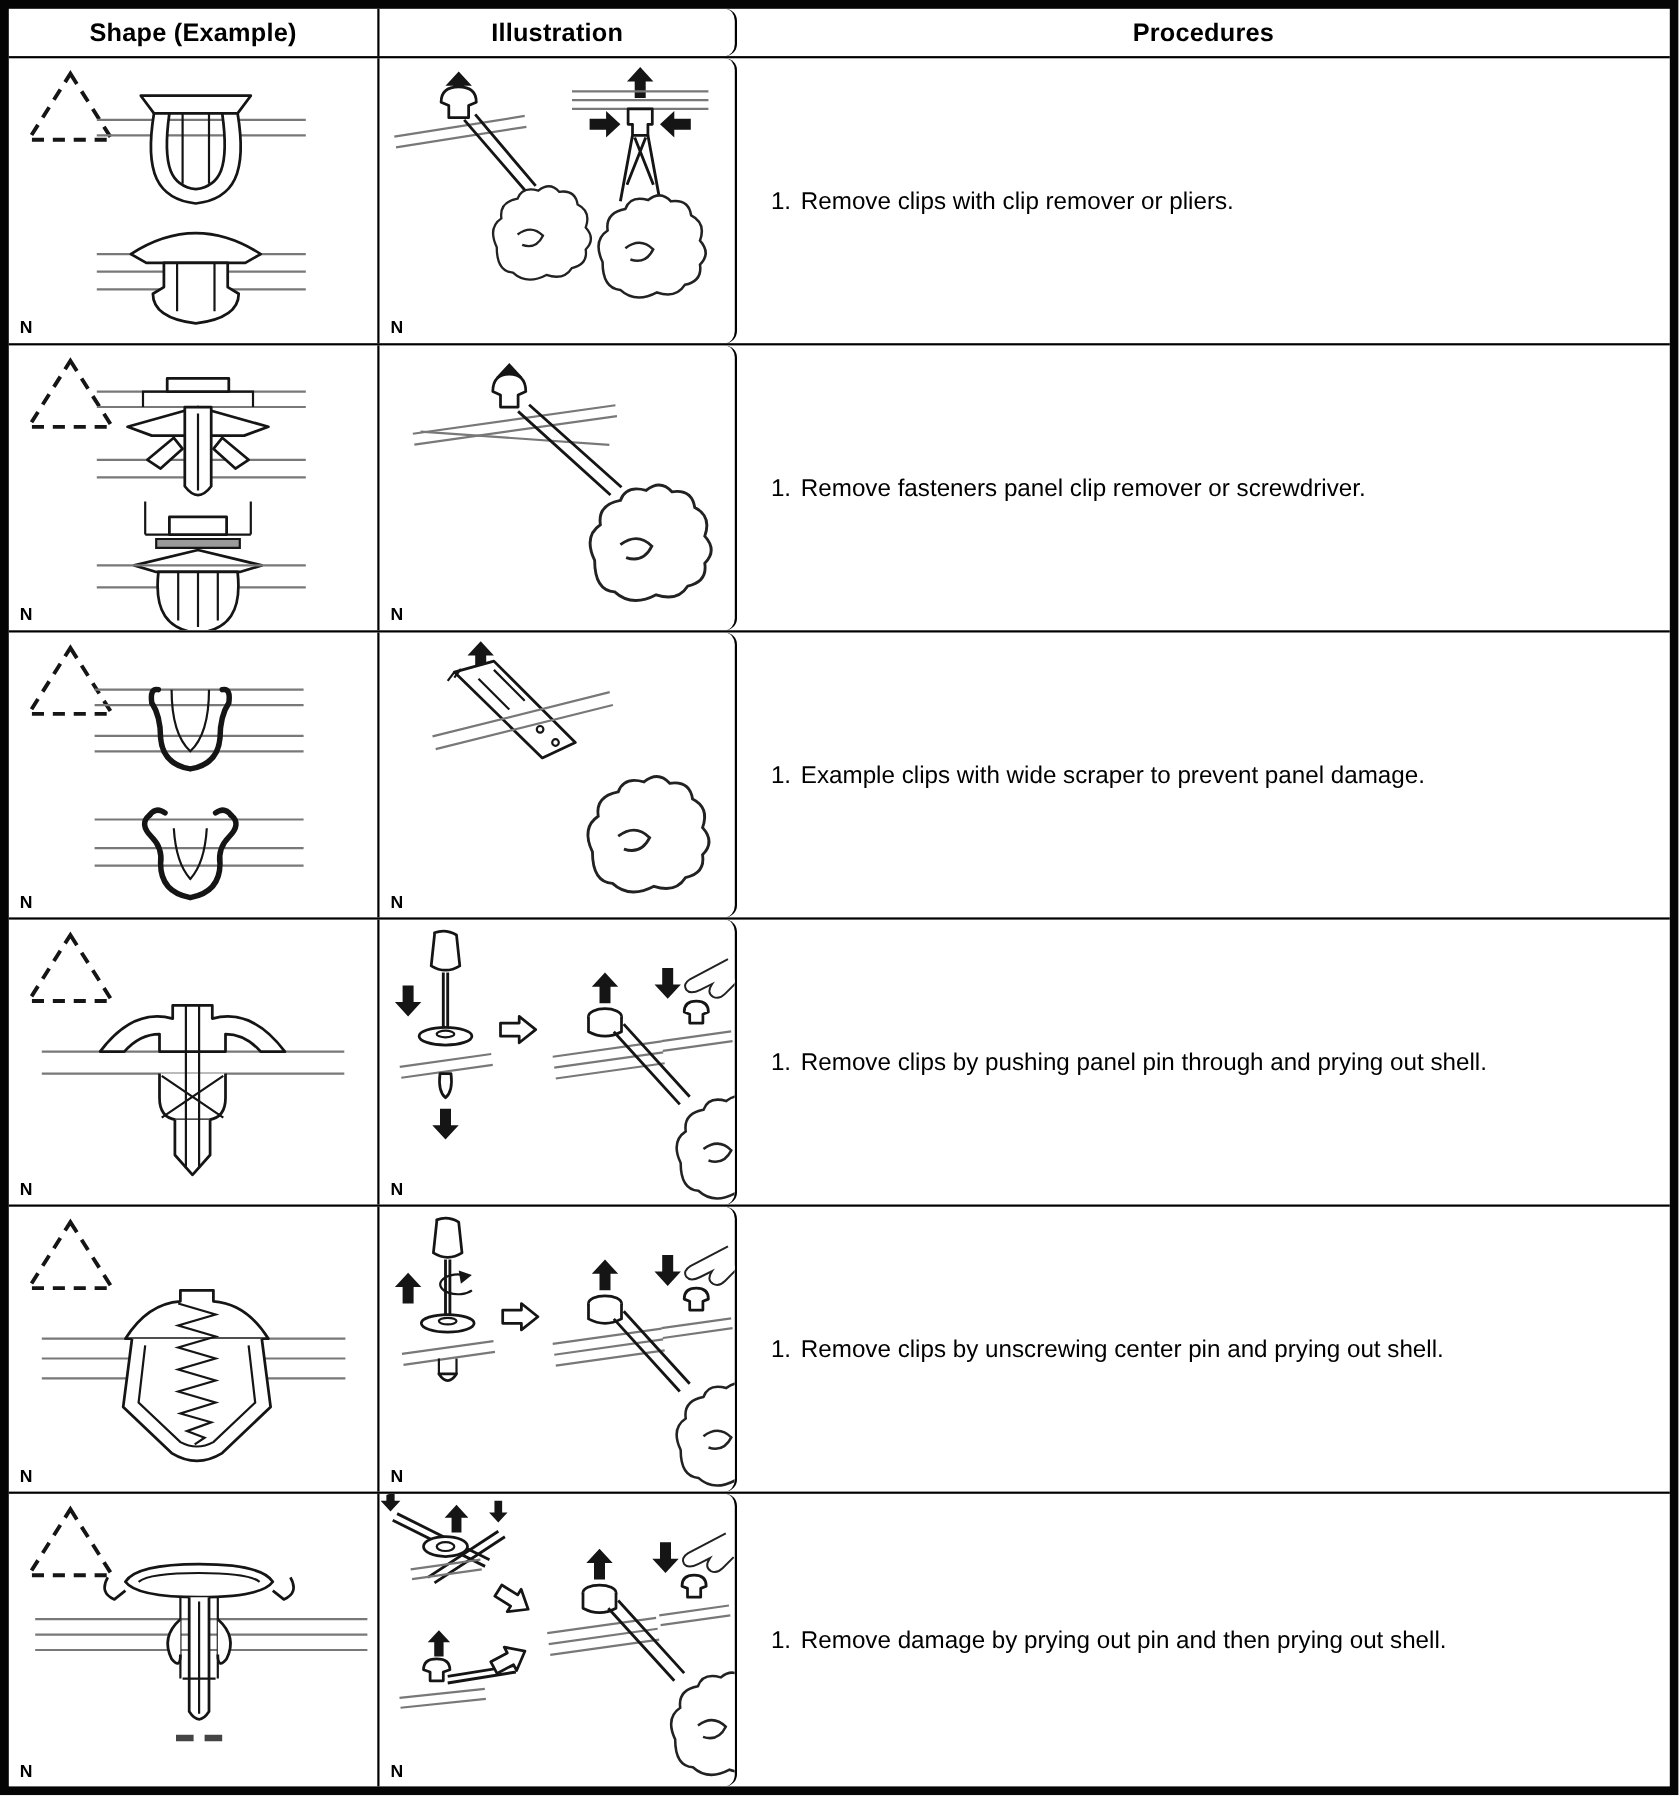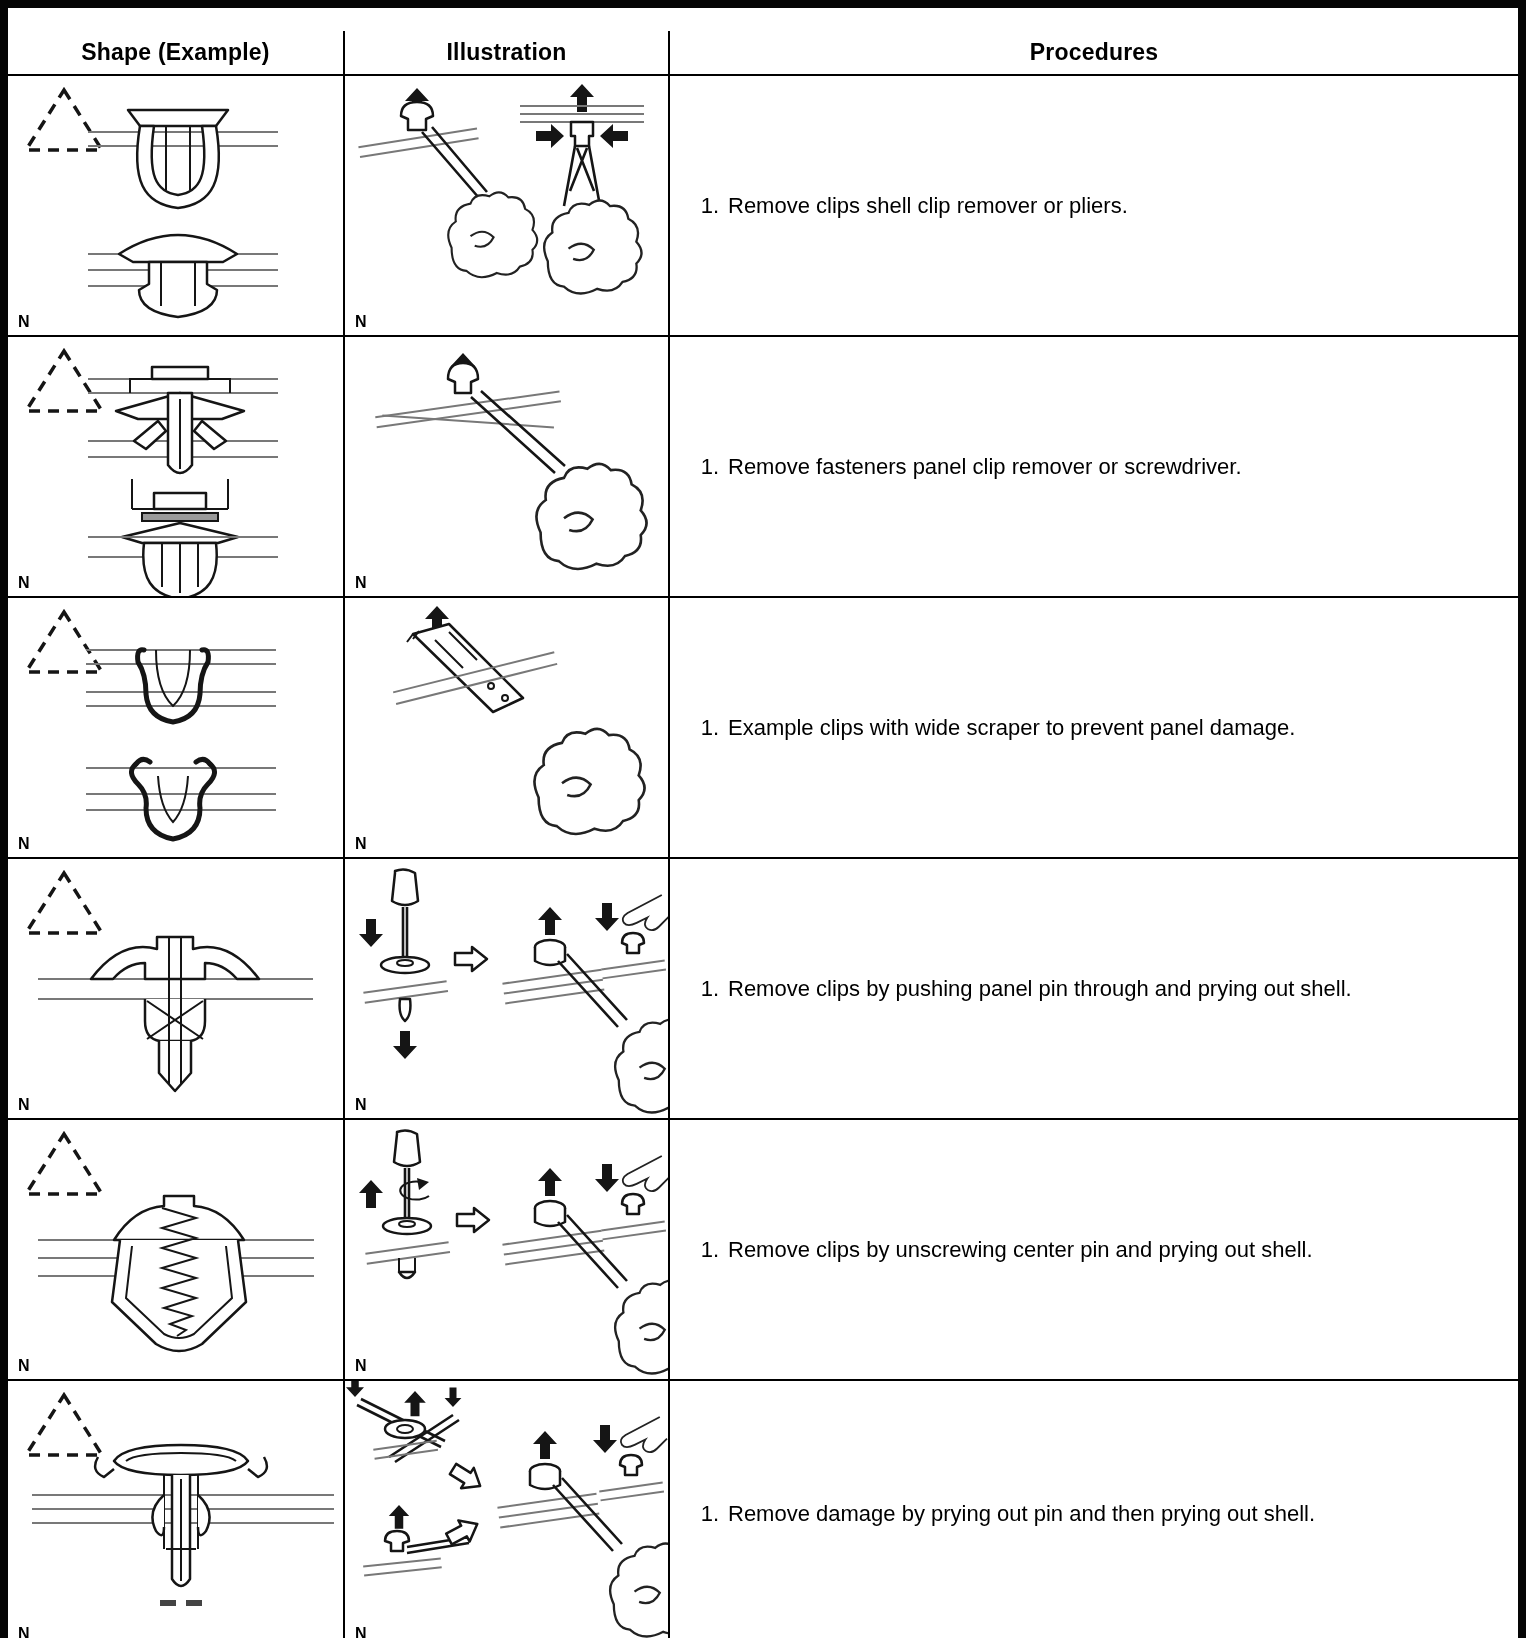--- a/index.html
+++ b/index.html
@@ -5,7 +5,7 @@
   html,body { margin:0; padding:0; background:#ffffff; color:#000;
               font-family:"Liberation Sans", sans-serif; }
   .doc   { width:1510px; border:8px solid #050505; background:#fff; }
-  .thead { display:flex; border-bottom:2px solid #000; height:43px;margin-top:23px; }
+  .thead { display:flex; border-bottom:2px solid #000; height:43px; }
   .th    { display:flex; align-items:center; justify-content:center;
            font-weight:bold; font-size:23px; letter-spacing:0.2px; }
   .c1 { width:335px; flex:none; border-right:2px solid #000; }

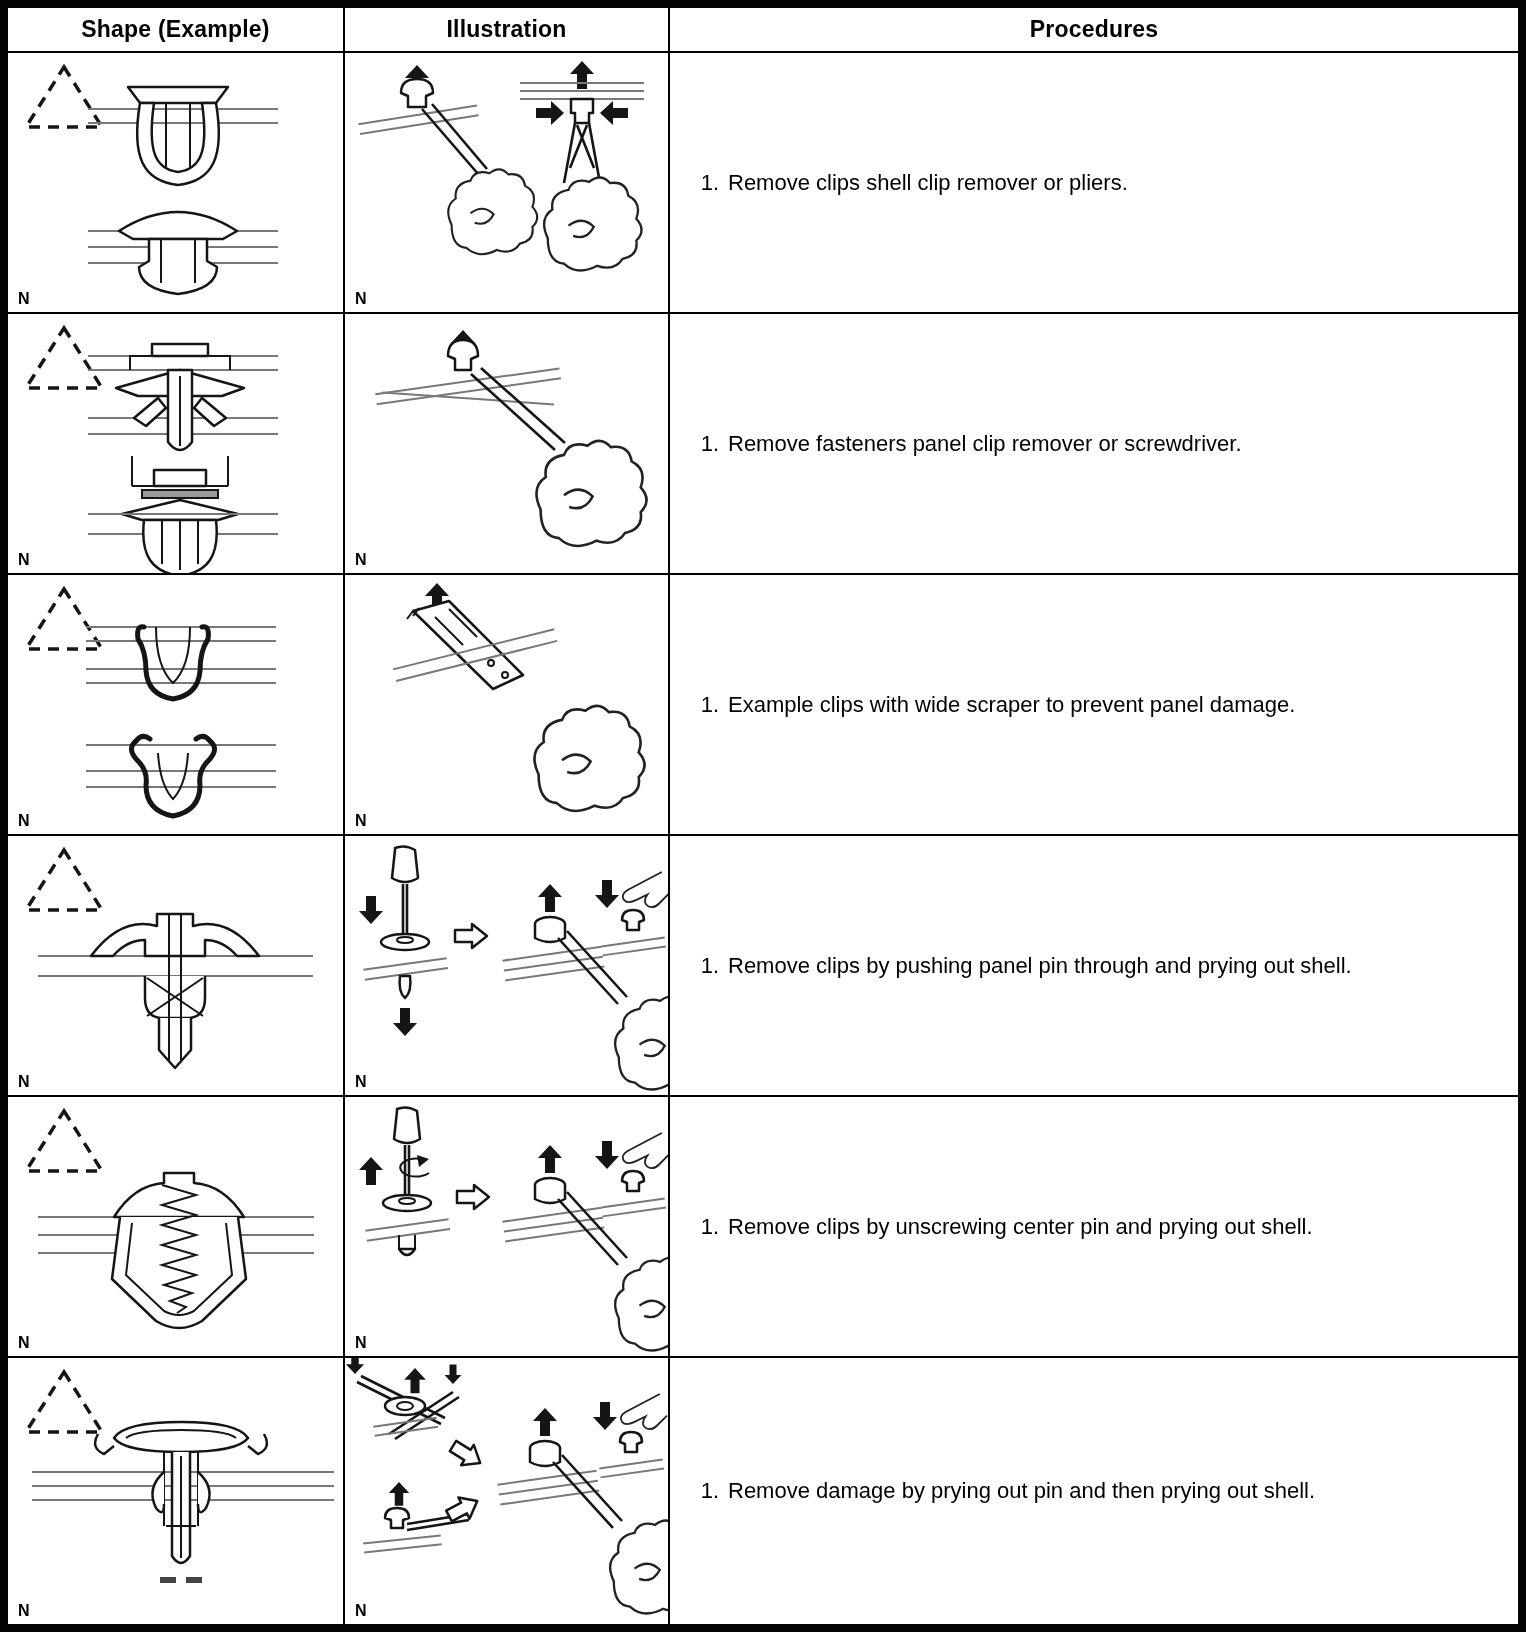--- a/index.html
+++ b/index.html
@@ -9,7 +9,7 @@
   .th    { display:flex; align-items:center; justify-content:center;
            font-weight:bold; font-size:23px; letter-spacing:0.2px; }
   .c1 { width:335px; flex:none; border-right:2px solid #000; }
-  .c2 { width:323px; flex:none; border-right:2px solid #000; }
+  .c2 { width:323px; flex:none; border-right:2px solid #000;border-radius:11px; }
   .c3 { flex:1;text-align:center; }
   .trow { display:flex; height:259px; border-bottom:2px solid #000; }
   .trow:last-child { height:266px; border-bottom:none; }

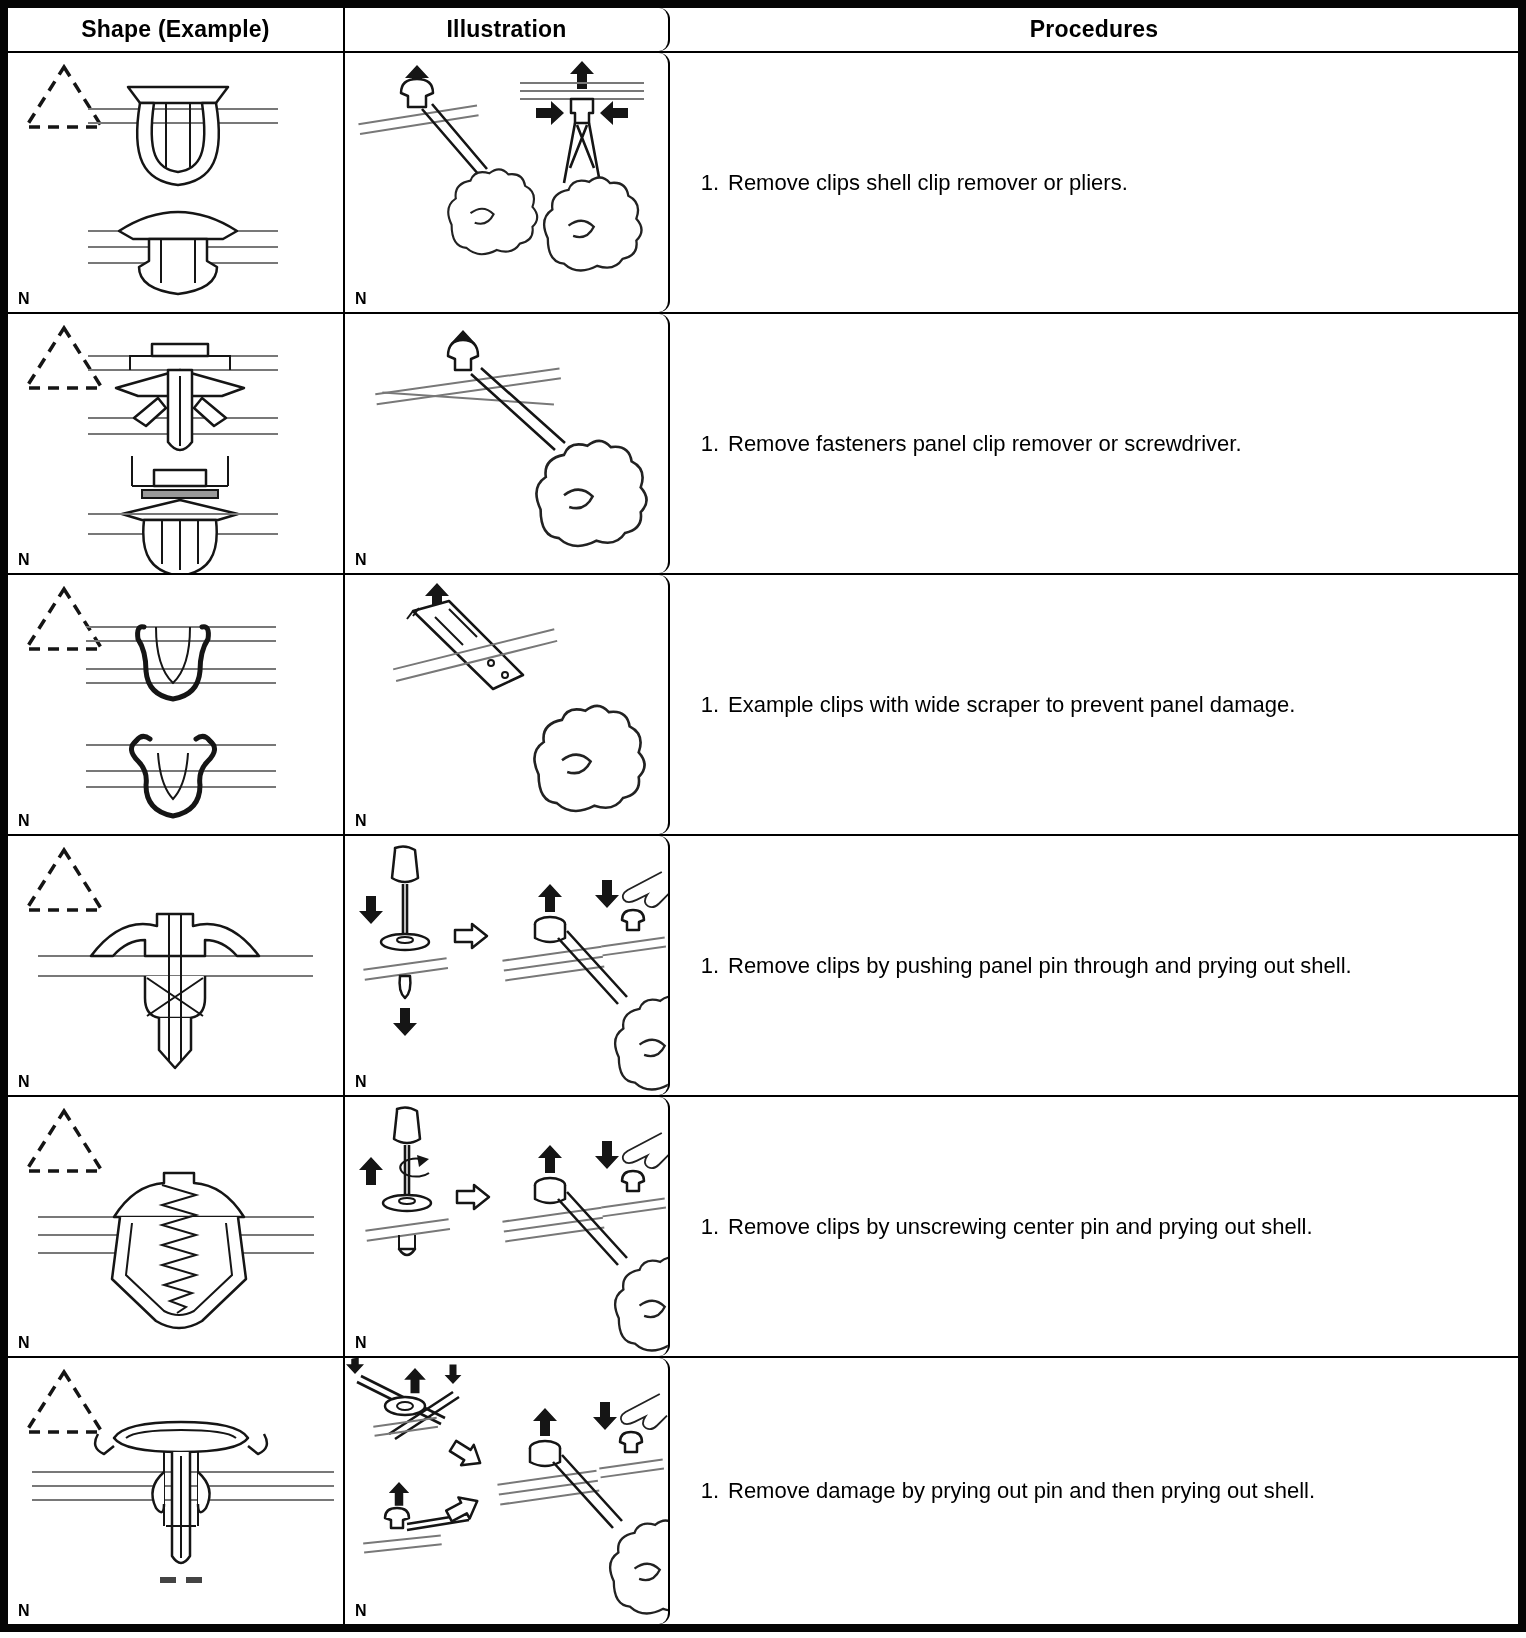--- a/index.html
+++ b/index.html
@@ -104,7 +104,7 @@
     </div>
     <div class="cell c3 proc">
       <span class="pnum">1.</span>
-      <span>Remove clips shell clip remover or pliers.</span>
+      <span>Remove clips with clip remover or pliers.</span>
     </div>
   </div>
 

